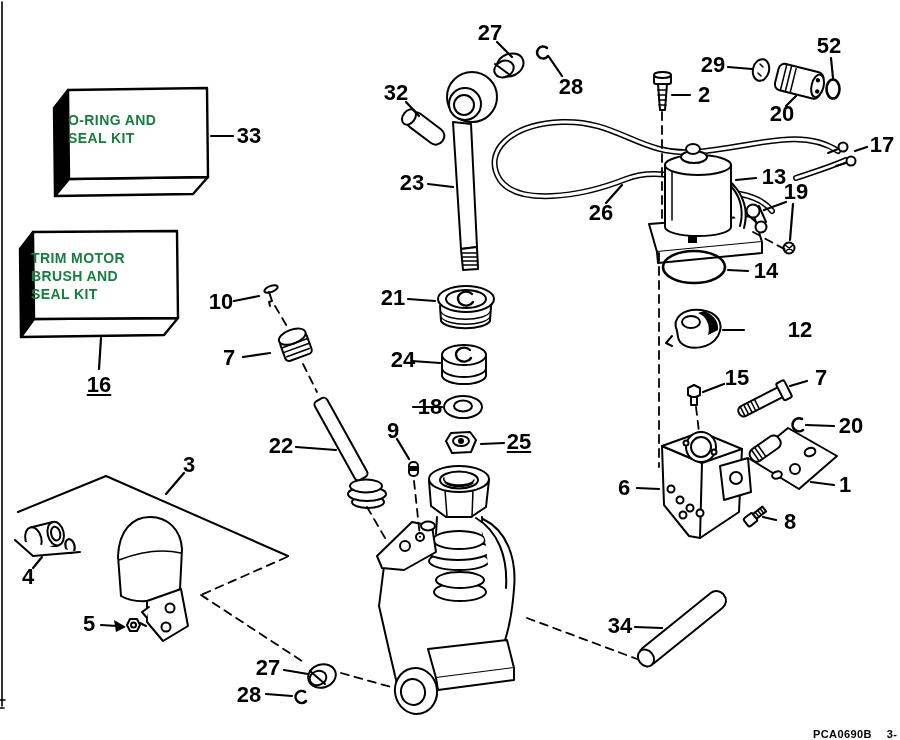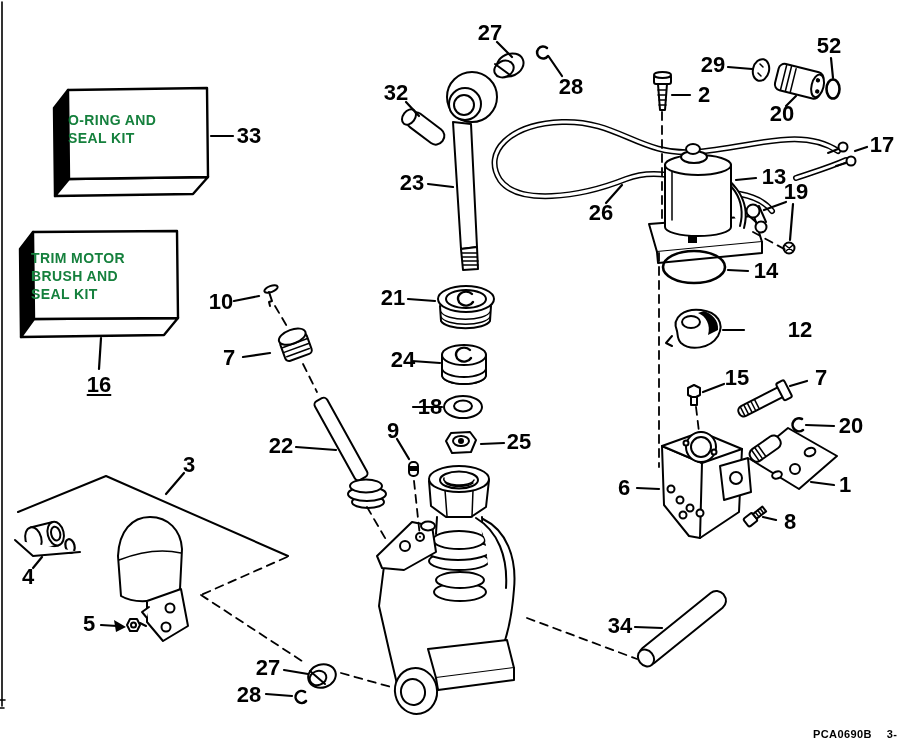--- a/index.html
+++ b/index.html
@@ -391,7 +391,7 @@
         <div class="callout" style="left: 399px; top: 407px; margin-left: 31px;">18</div>
         <div class="callout" style="left: 851px; top: 426px;">20</div>
         <div class="callout" style="left: 393px; top: 431px;">9</div>
-        <div class="callout" style="left: 519px; top: 442px;">25</div>
+        <div class="callout" style="left: 519px; top: 442px; text-decoration: underline;">25</div>
         <div class="callout" style="left: 281px; top: 446px;">22</div>
         <div class="callout" style="left: 189px; top: 465px;">3</div>
         <div class="callout" style="left: 624px; top: 488px;">6</div>

